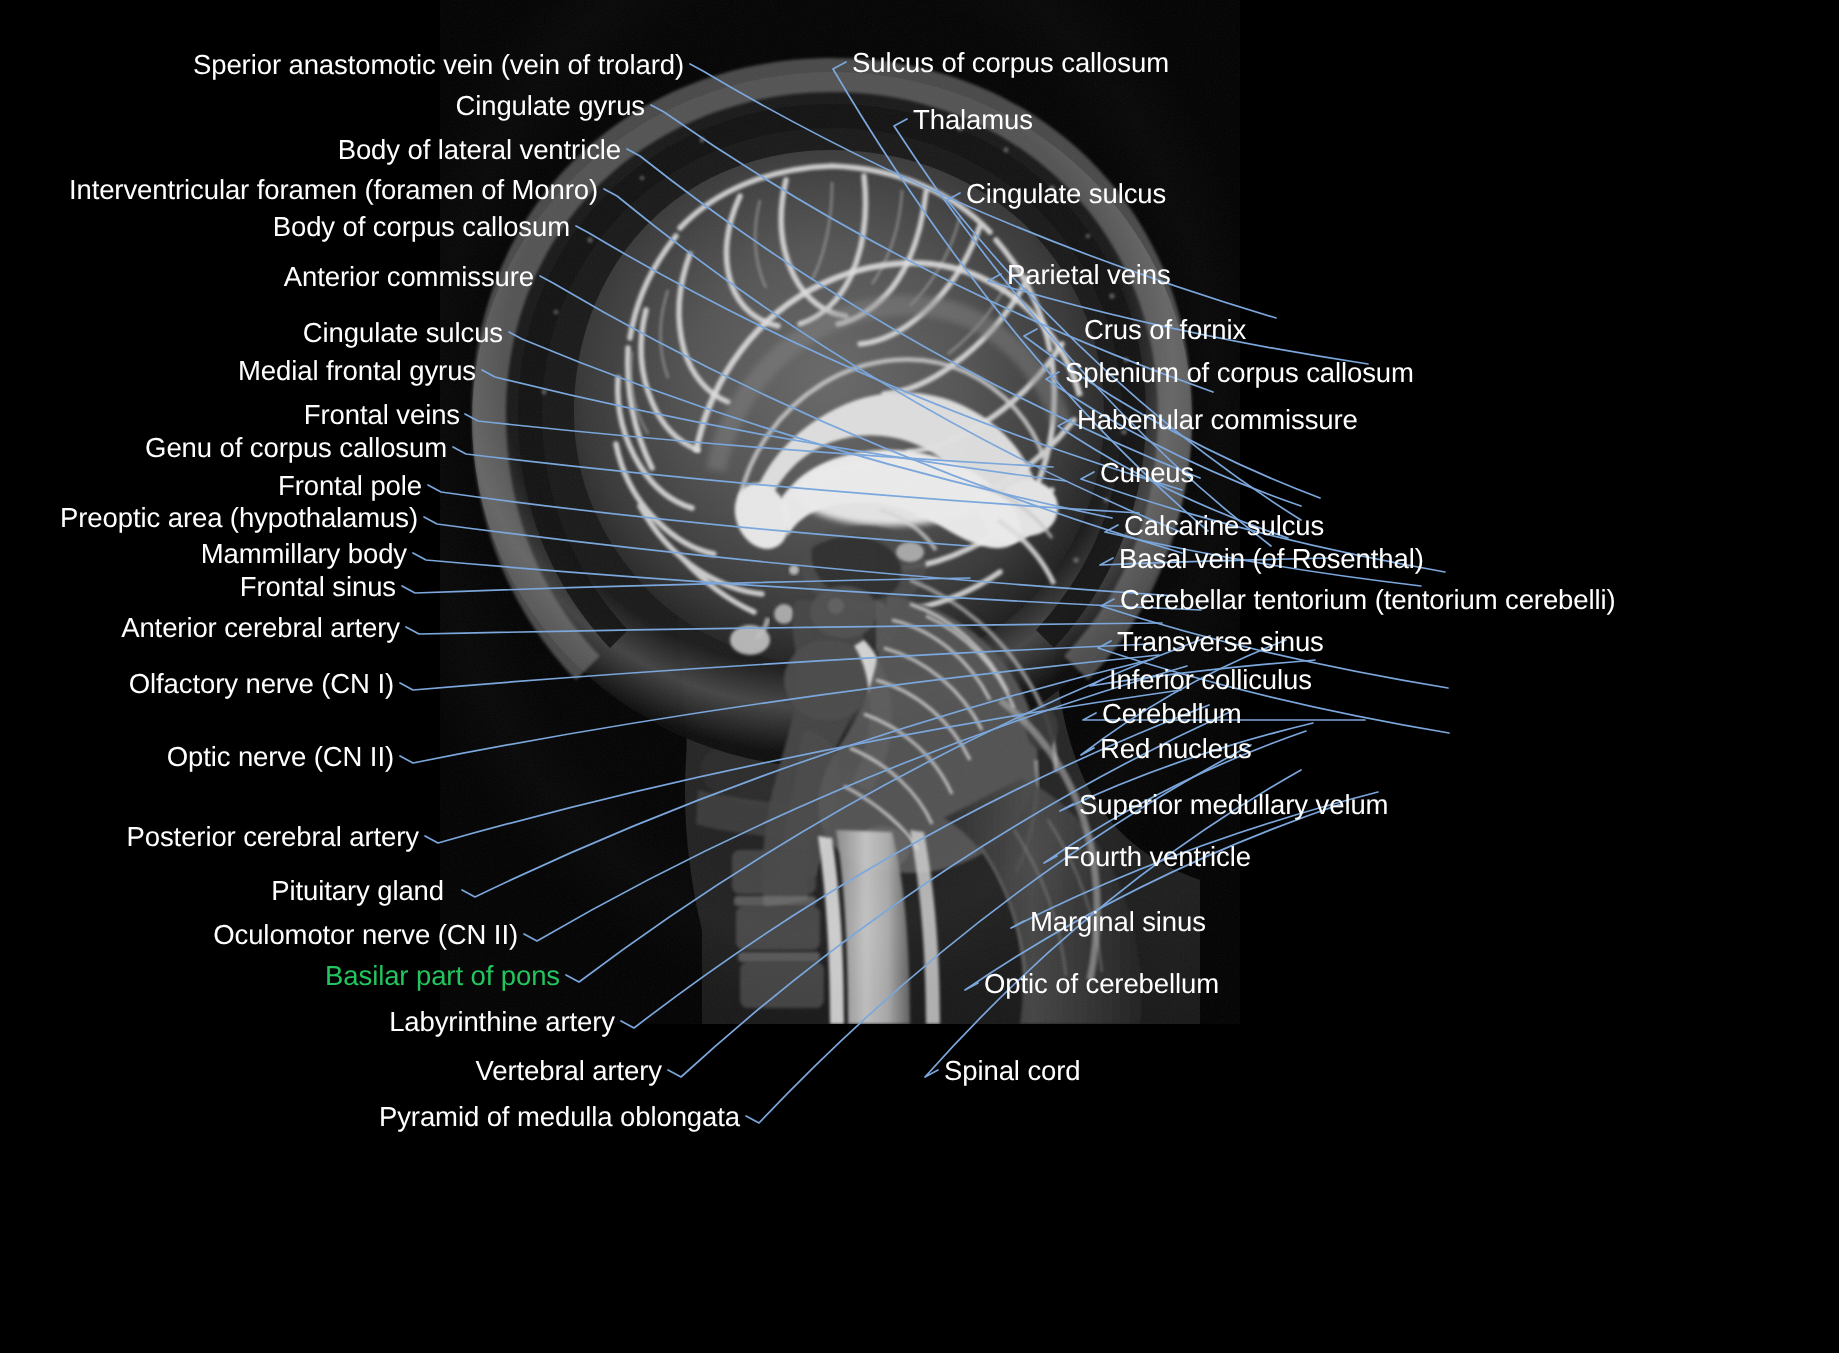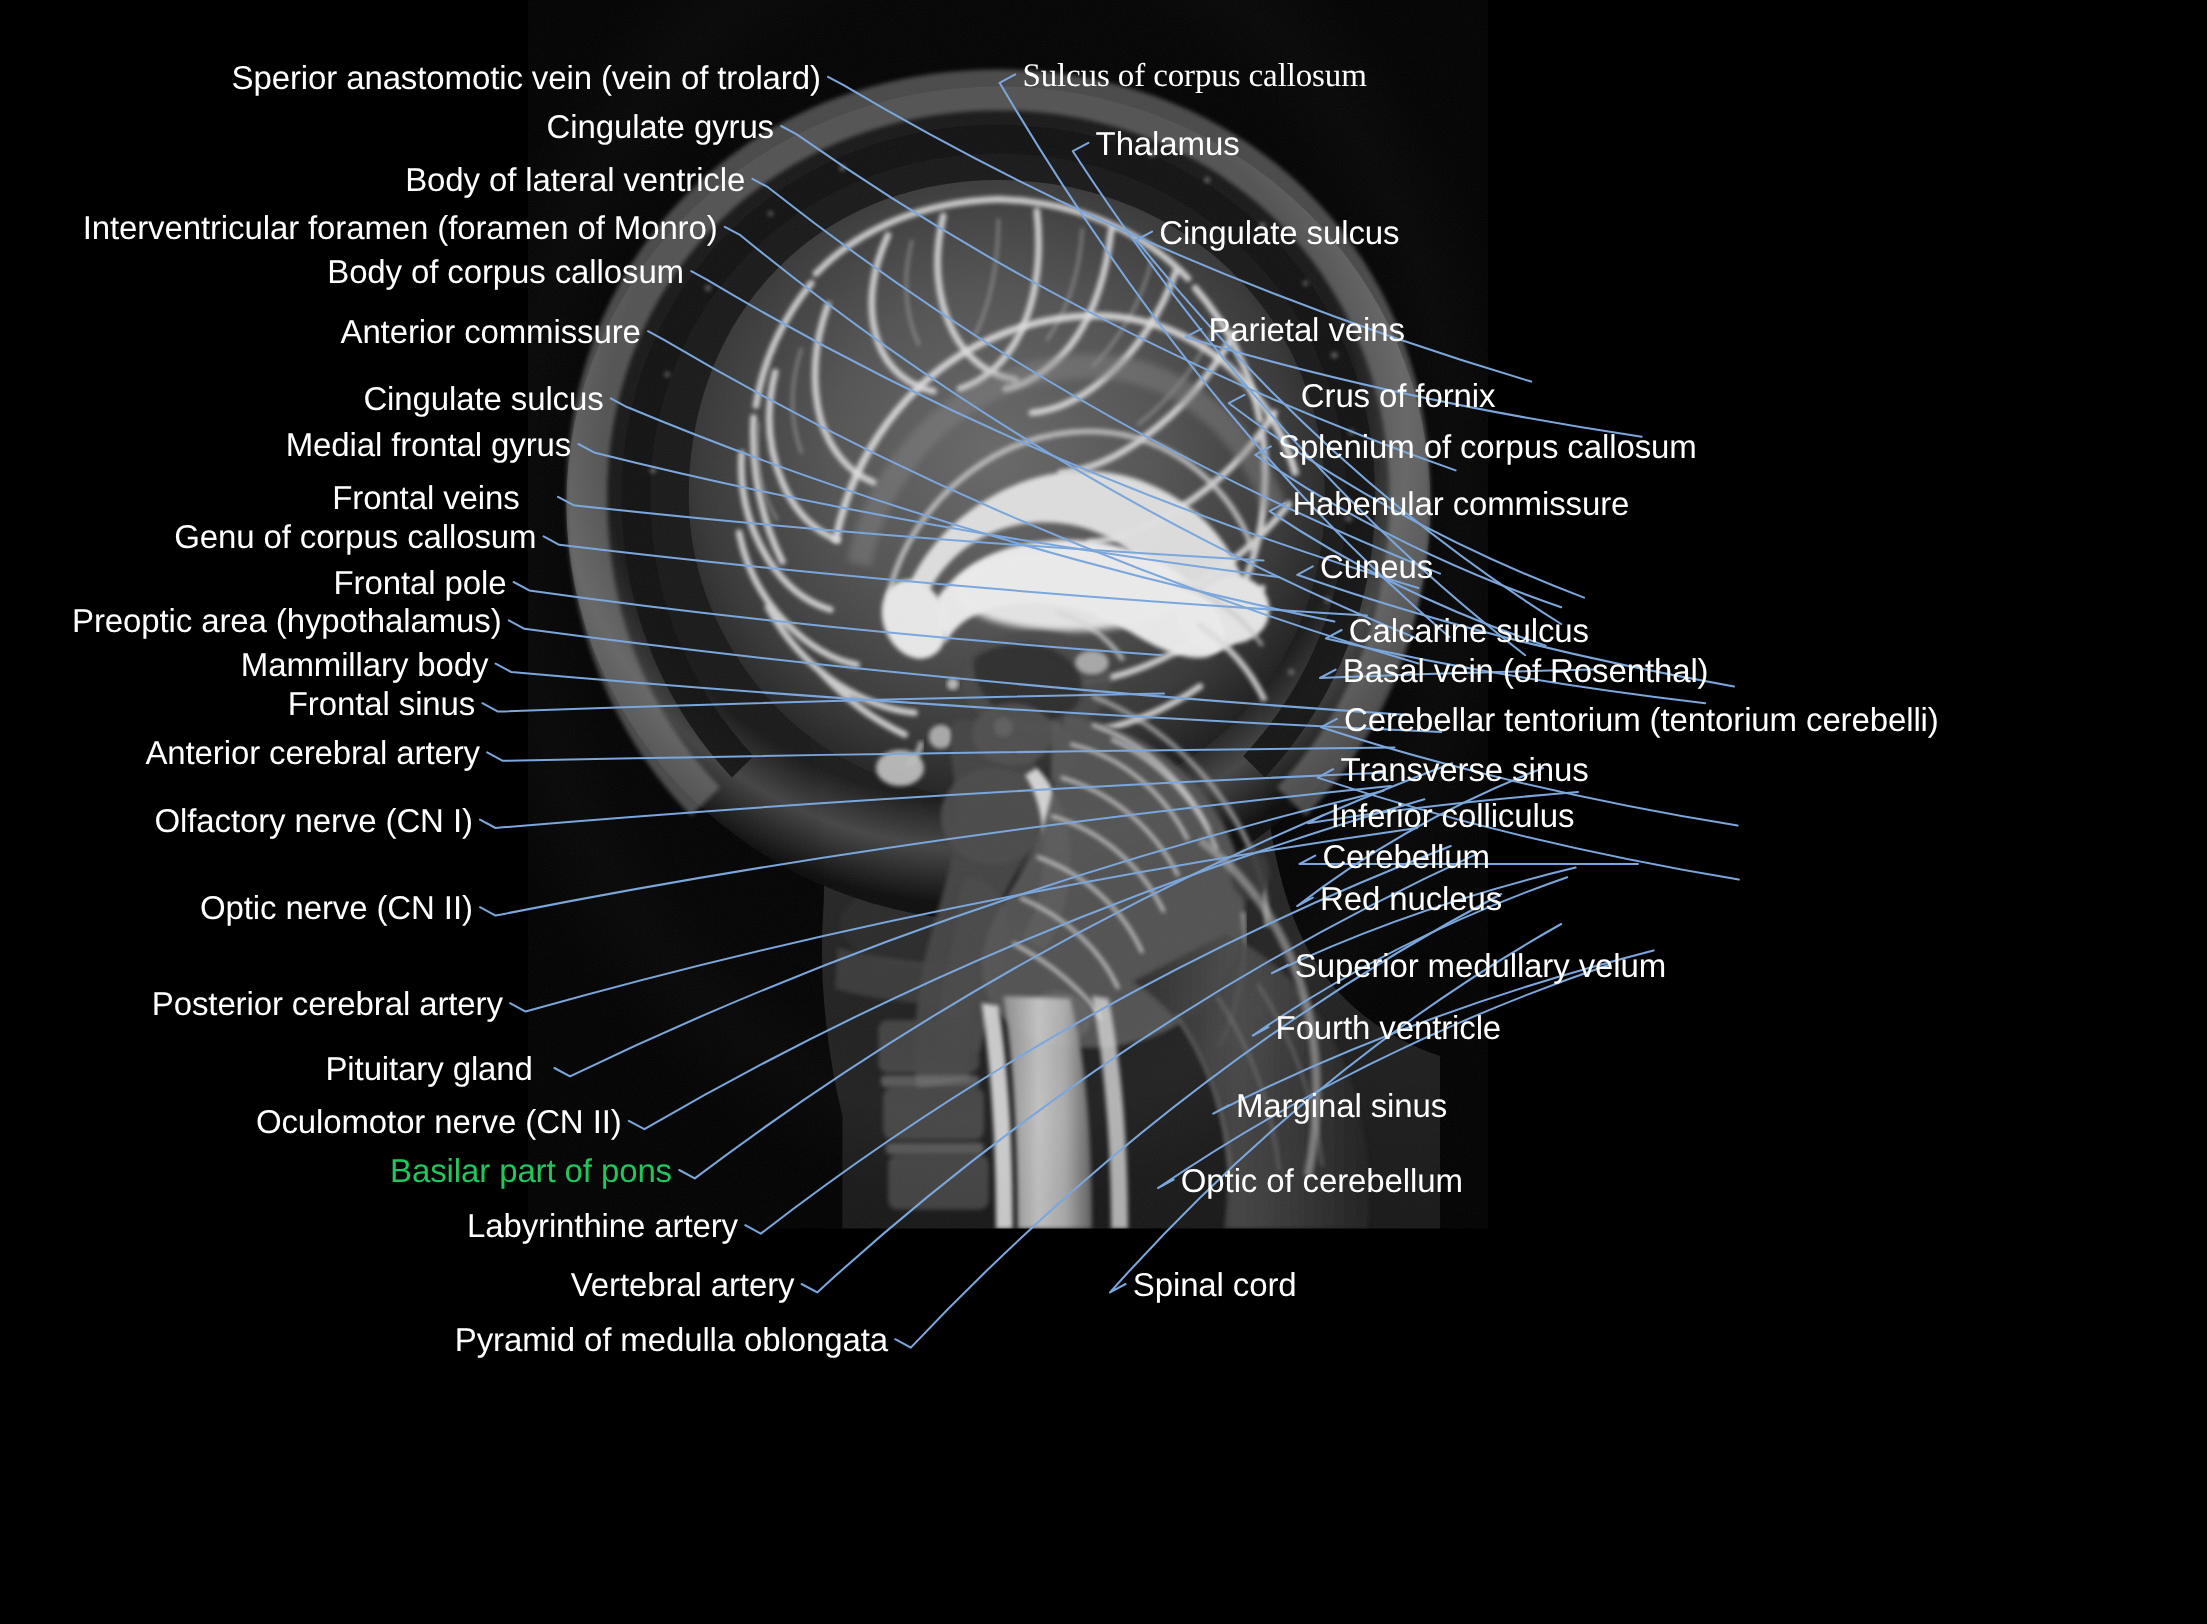--- a/index.html
+++ b/index.html
@@ -364,7 +364,7 @@
       <div class="label r" style="left: 740px; top: 1103px; color: rgb(255, 255, 255); text-align: right;">Pyramid of medulla oblongata</div>
     </div>
   <div id="labels-right">
-      <div class="label l" style="left: 852px; top: 49px; color: rgb(255, 255, 255); font-family: Liberation Serif, serif;">Sulcus of corpus callosum</div>
+      <div class="label l" style="left: 852px; top: 49px; color: rgb(255, 255, 255);">Sulcus of corpus callosum</div>
       <div class="label l" style="left: 913px; top: 106px; color: rgb(255, 255, 255);">Thalamus</div>
       <div class="label l" style="left: 966px; top: 180px; color: rgb(255, 255, 255);">Cingulate sulcus</div>
       <div class="label l" style="left: 1007px; top: 261px; color: rgb(255, 255, 255);">Parietal veins</div>

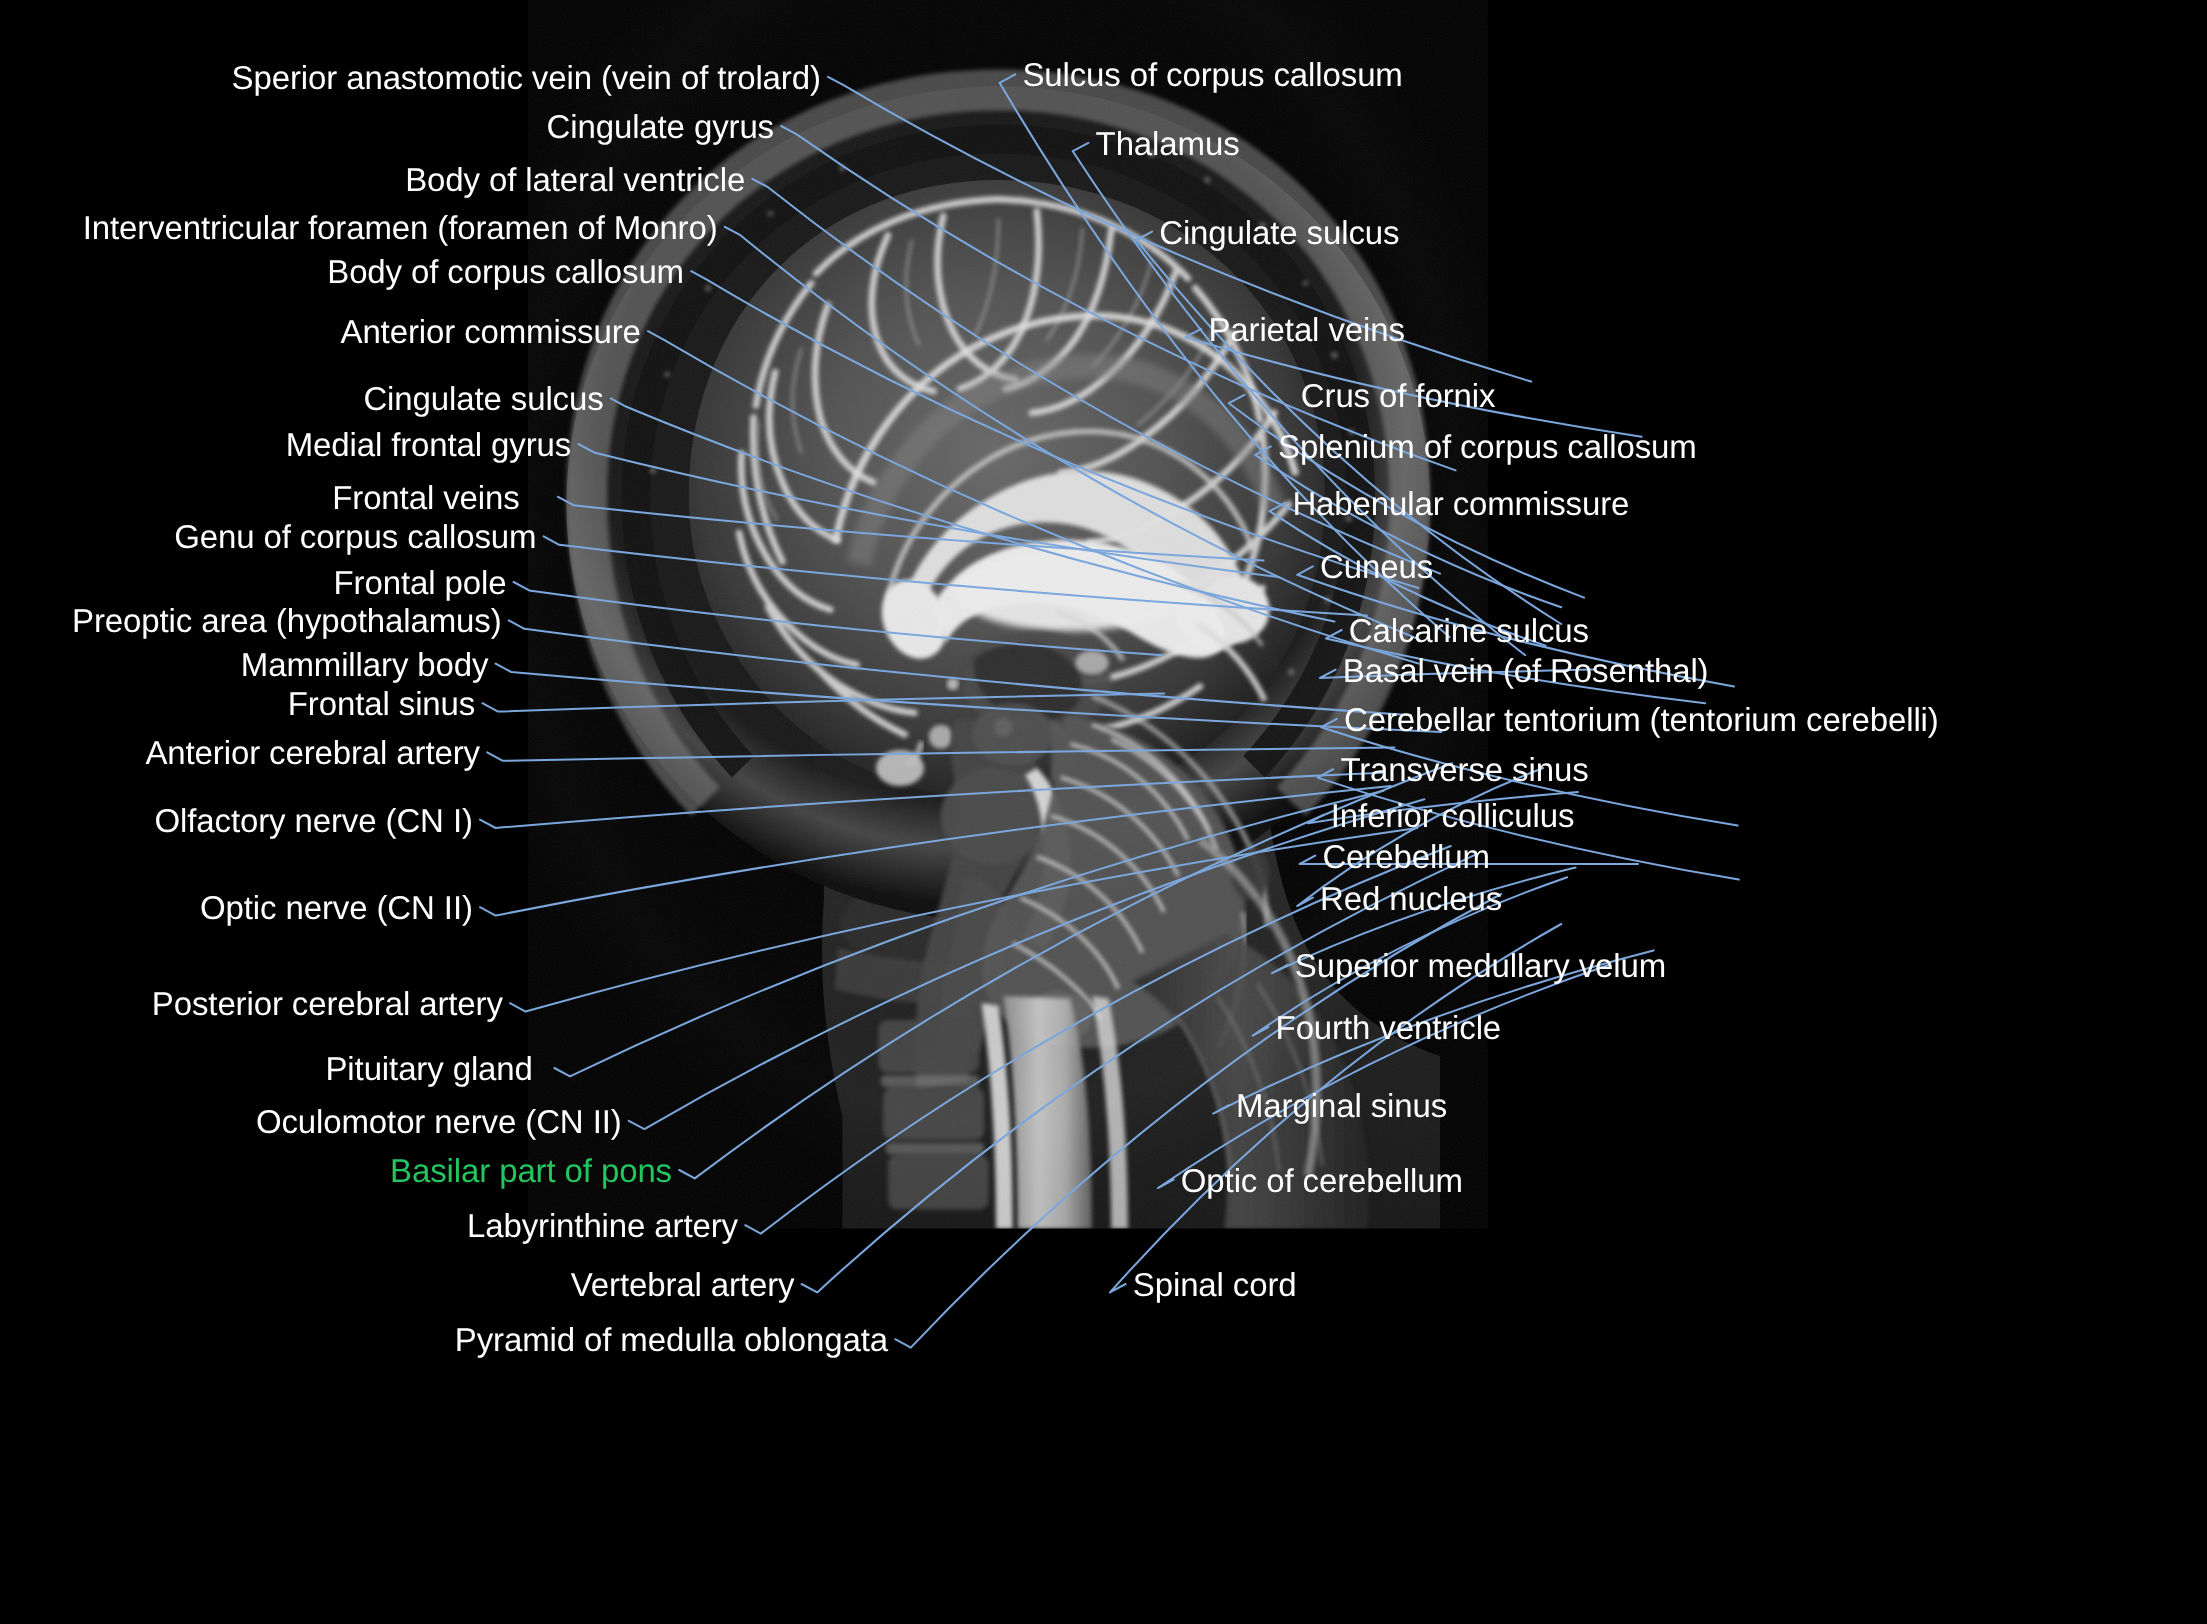--- a/index.html
+++ b/index.html
@@ -346,7 +346,7 @@
       <div class="label r" style="left: 534px; top: 263px; color: rgb(255, 255, 255);">Anterior commissure</div>
       <div class="label r" style="left: 503px; top: 319px; color: rgb(255, 255, 255);">Cingulate sulcus</div>
       <div class="label r" style="left: 476px; top: 357px; color: rgb(255, 255, 255);">Medial frontal gyrus</div>
-      <div class="label r" style="left: 433px; top: 401px; color: rgb(255, 255, 255);">Frontal veins</div>
+      <div class="label r" style="left: 460px; top: 401px; color: rgb(255, 255, 255);">Frontal veins</div>
       <div class="label r" style="left: 447px; top: 434px; color: rgb(255, 255, 255);">Genu of corpus callosum</div>
       <div class="label r" style="left: 422px; top: 472px; color: rgb(255, 255, 255);">Frontal pole</div>
       <div class="label r" style="left: 418px; top: 504px; color: rgb(255, 255, 255);">Preoptic area (hypothalamus)</div>

